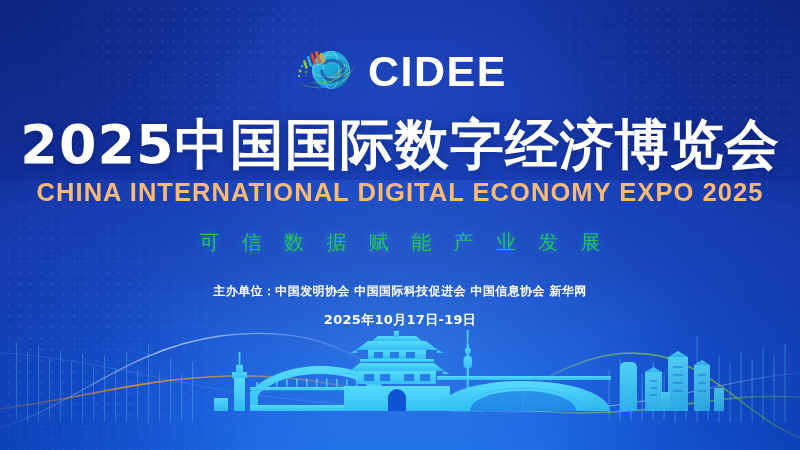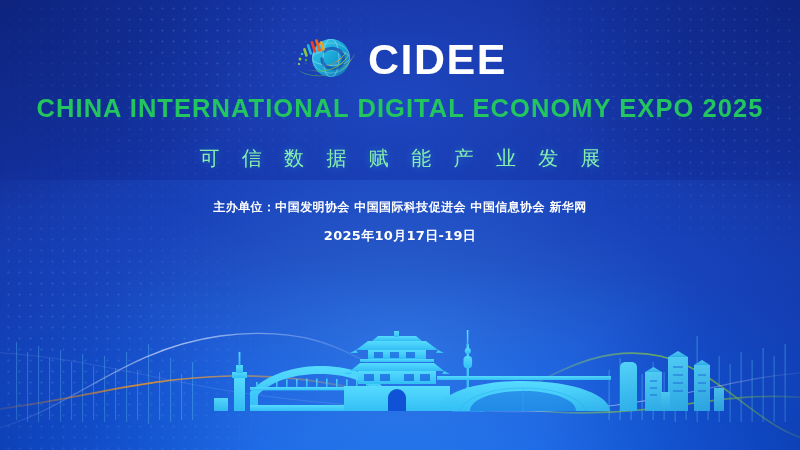--- a/index.html
+++ b/index.html
@@ -101,7 +101,7 @@
   }
 
   .logo-row {
-    margin-top: 30px;
+    margin-top: 42px;
     display: flex;
     align-items: center;
     gap: 9px;

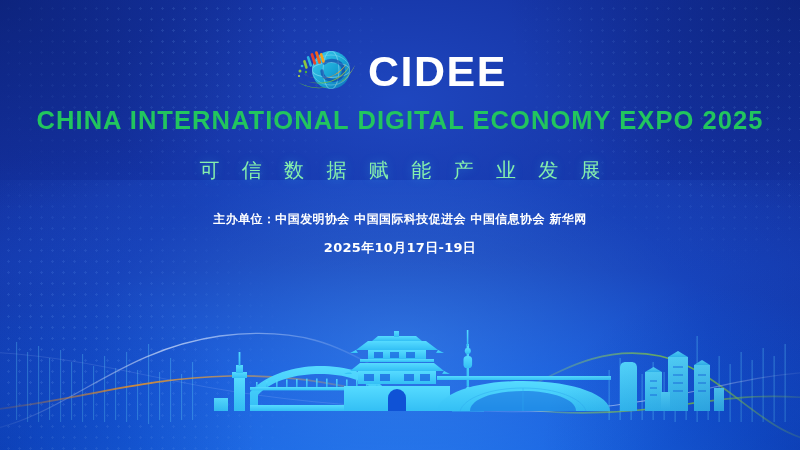--- a/index.html
+++ b/index.html
@@ -463,6 +463,7 @@
       <span class="logo-word">CIDEE</span>
     </div>
 
+    <div class="title-cn">2025中国国际数字经济博览会</div>
     <div class="title-en">CHINA INTERNATIONAL DIGITAL ECONOMY EXPO 2025</div>
     <div class="slogan">可 信 数 据 赋 能 产 业 发 展</div>
     <div class="organizers">主办单位：中国发明协会  中国国际科技促进会  中国信息协会  新华网</div>

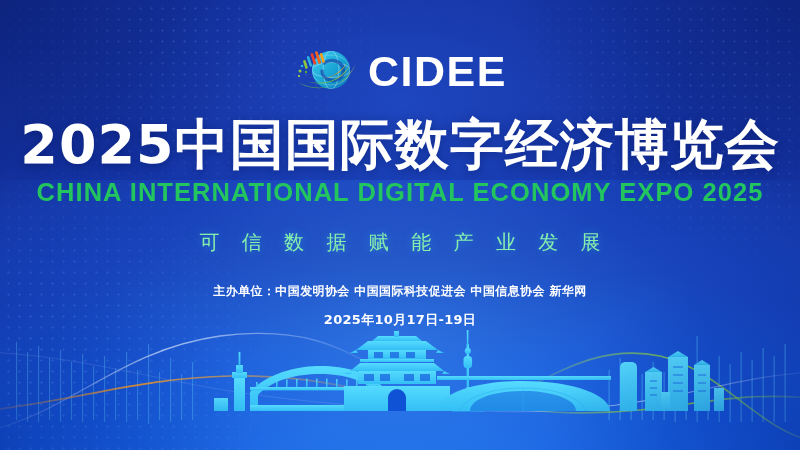--- a/index.html
+++ b/index.html
@@ -137,7 +137,7 @@
     margin-top: 6px;
     font-size: 25.5px;
     font-weight: 600;
-    color: #22c55e;
+    color: #fdba74;
     letter-spacing: 1.05px;
     white-space: nowrap;
     font-family: "Liberation Sans", "DejaVu Sans", sans-serif;

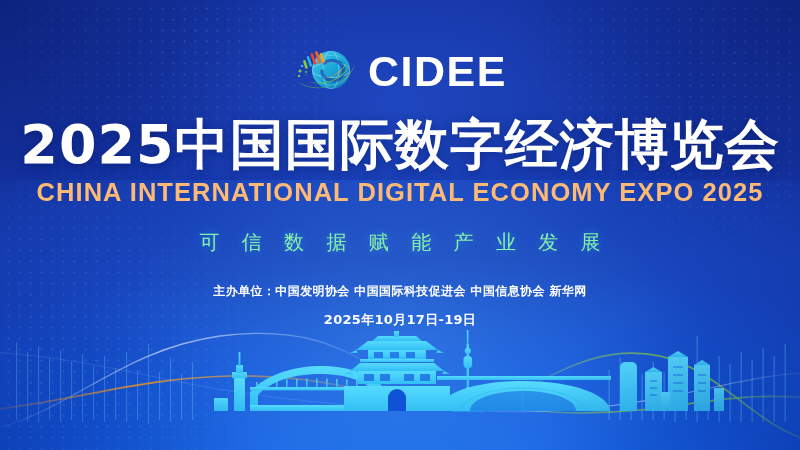--- a/index.html
+++ b/index.html
@@ -147,7 +147,7 @@
     margin-top: 22px;
     font-size: 20px;
     font-weight: 500;
-    color: #86efac;
+    color: #22c55e;
     letter-spacing: 8px;
     text-indent: 8px;
     white-space: nowrap;

